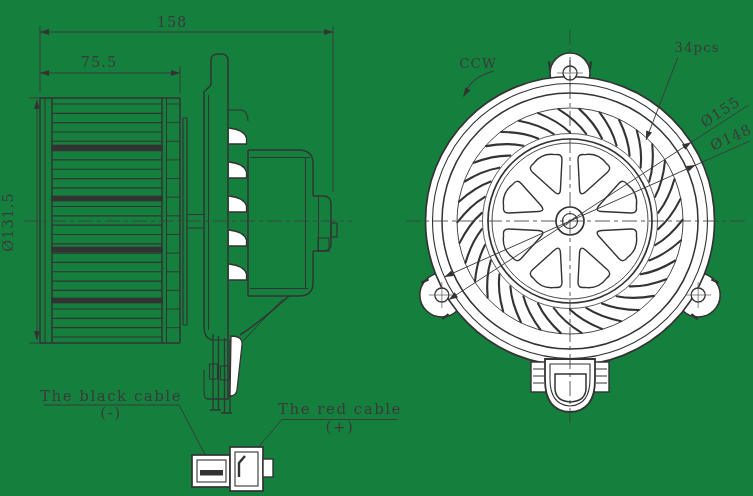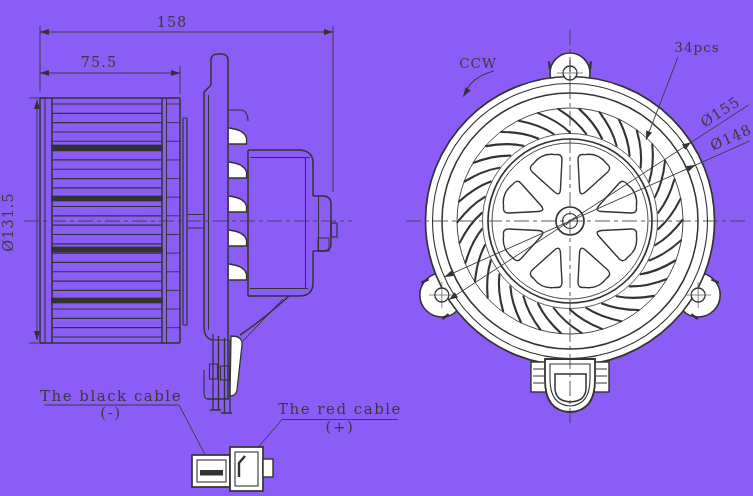--- a/index.html
+++ b/index.html
@@ -4,7 +4,7 @@
 <style>
   html,body{margin:0;padding:0;background:#ffffff;}
   body{width:753px;height:496px;overflow:hidden;}
-  .canvas{width:753px;height:496px;position:relative;background:#8b5cf6;}
+  .canvas{width:753px;height:496px;position:relative;background:#15803d;}
   svg{display:block;}
   .cad{font-family:"DejaVu Serif", serif; fill:#3a3a3a;}
   .dim{font-size:14.5px; letter-spacing:1px;}

